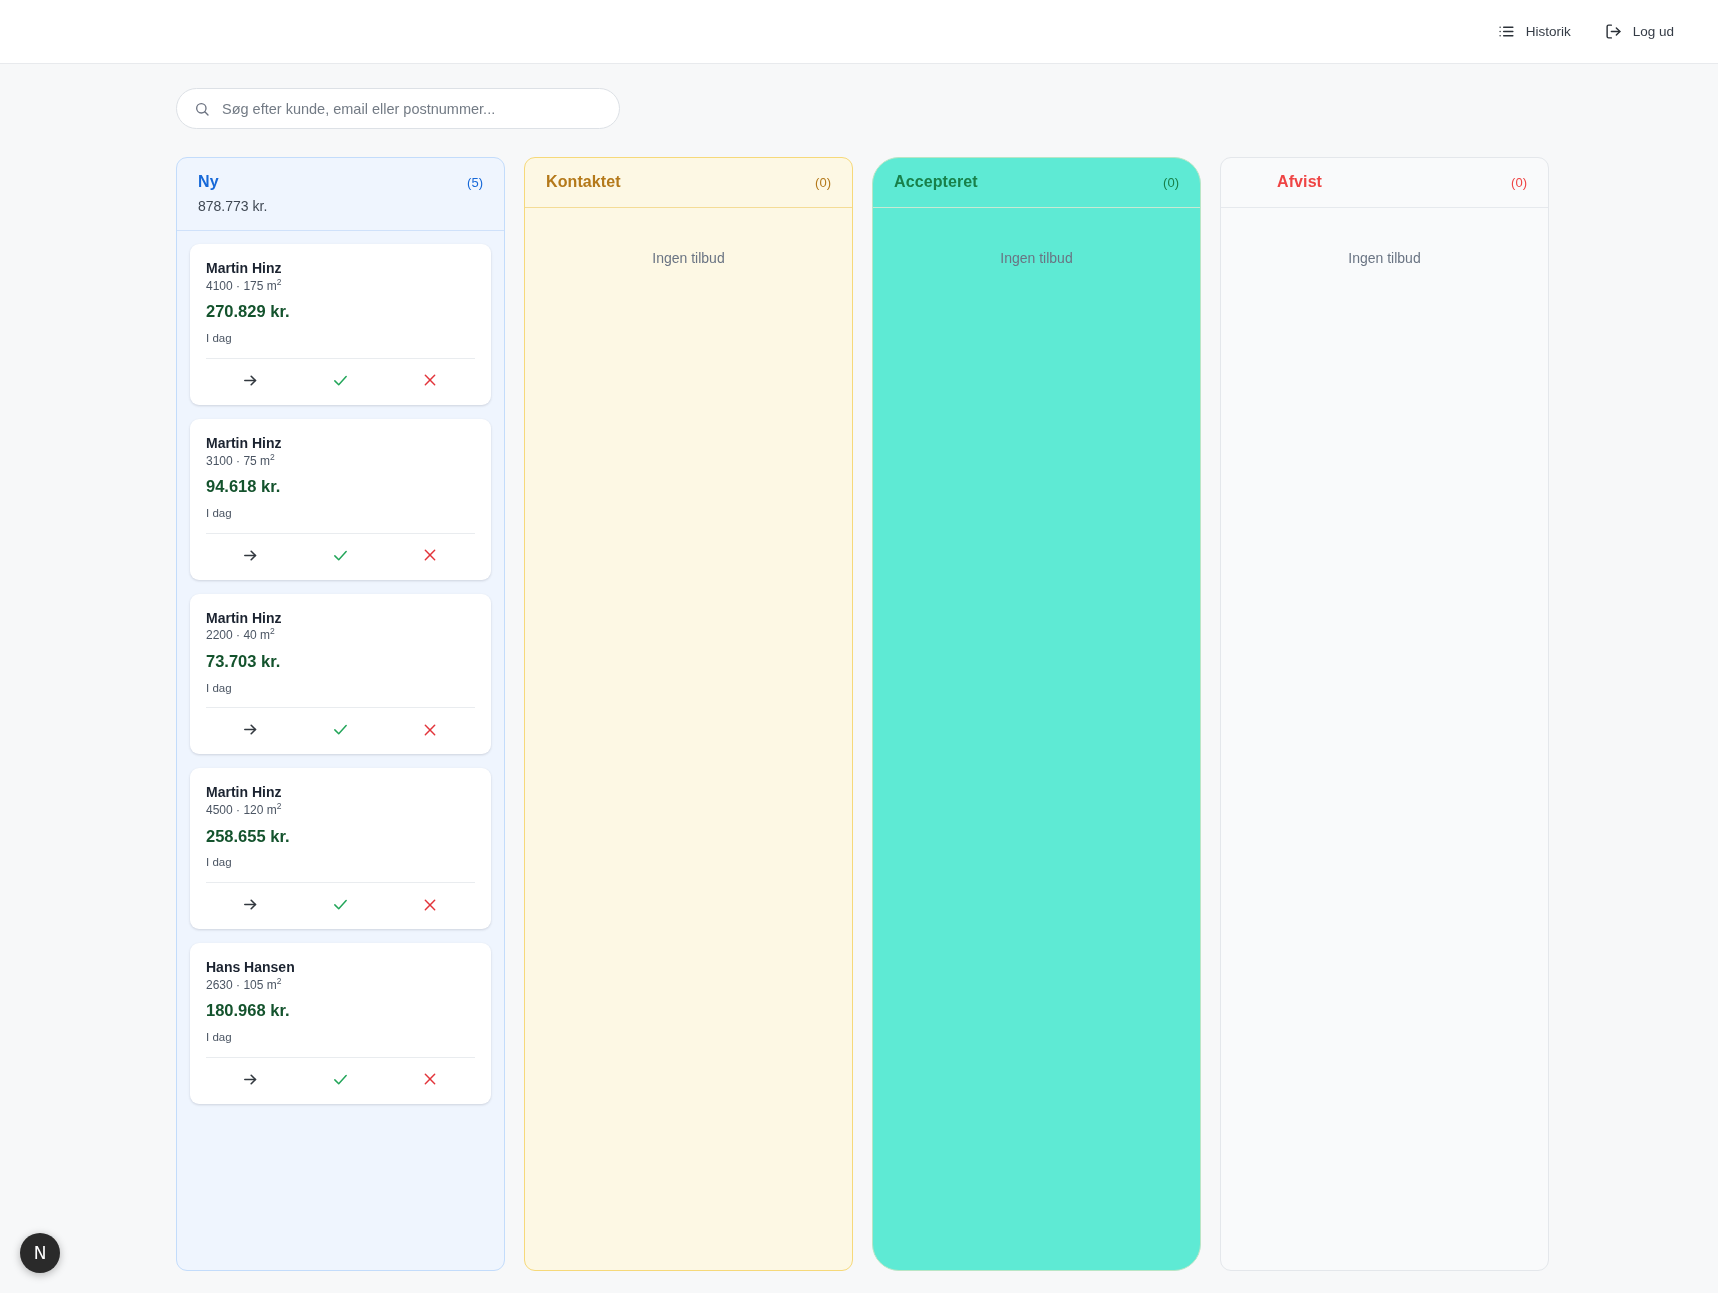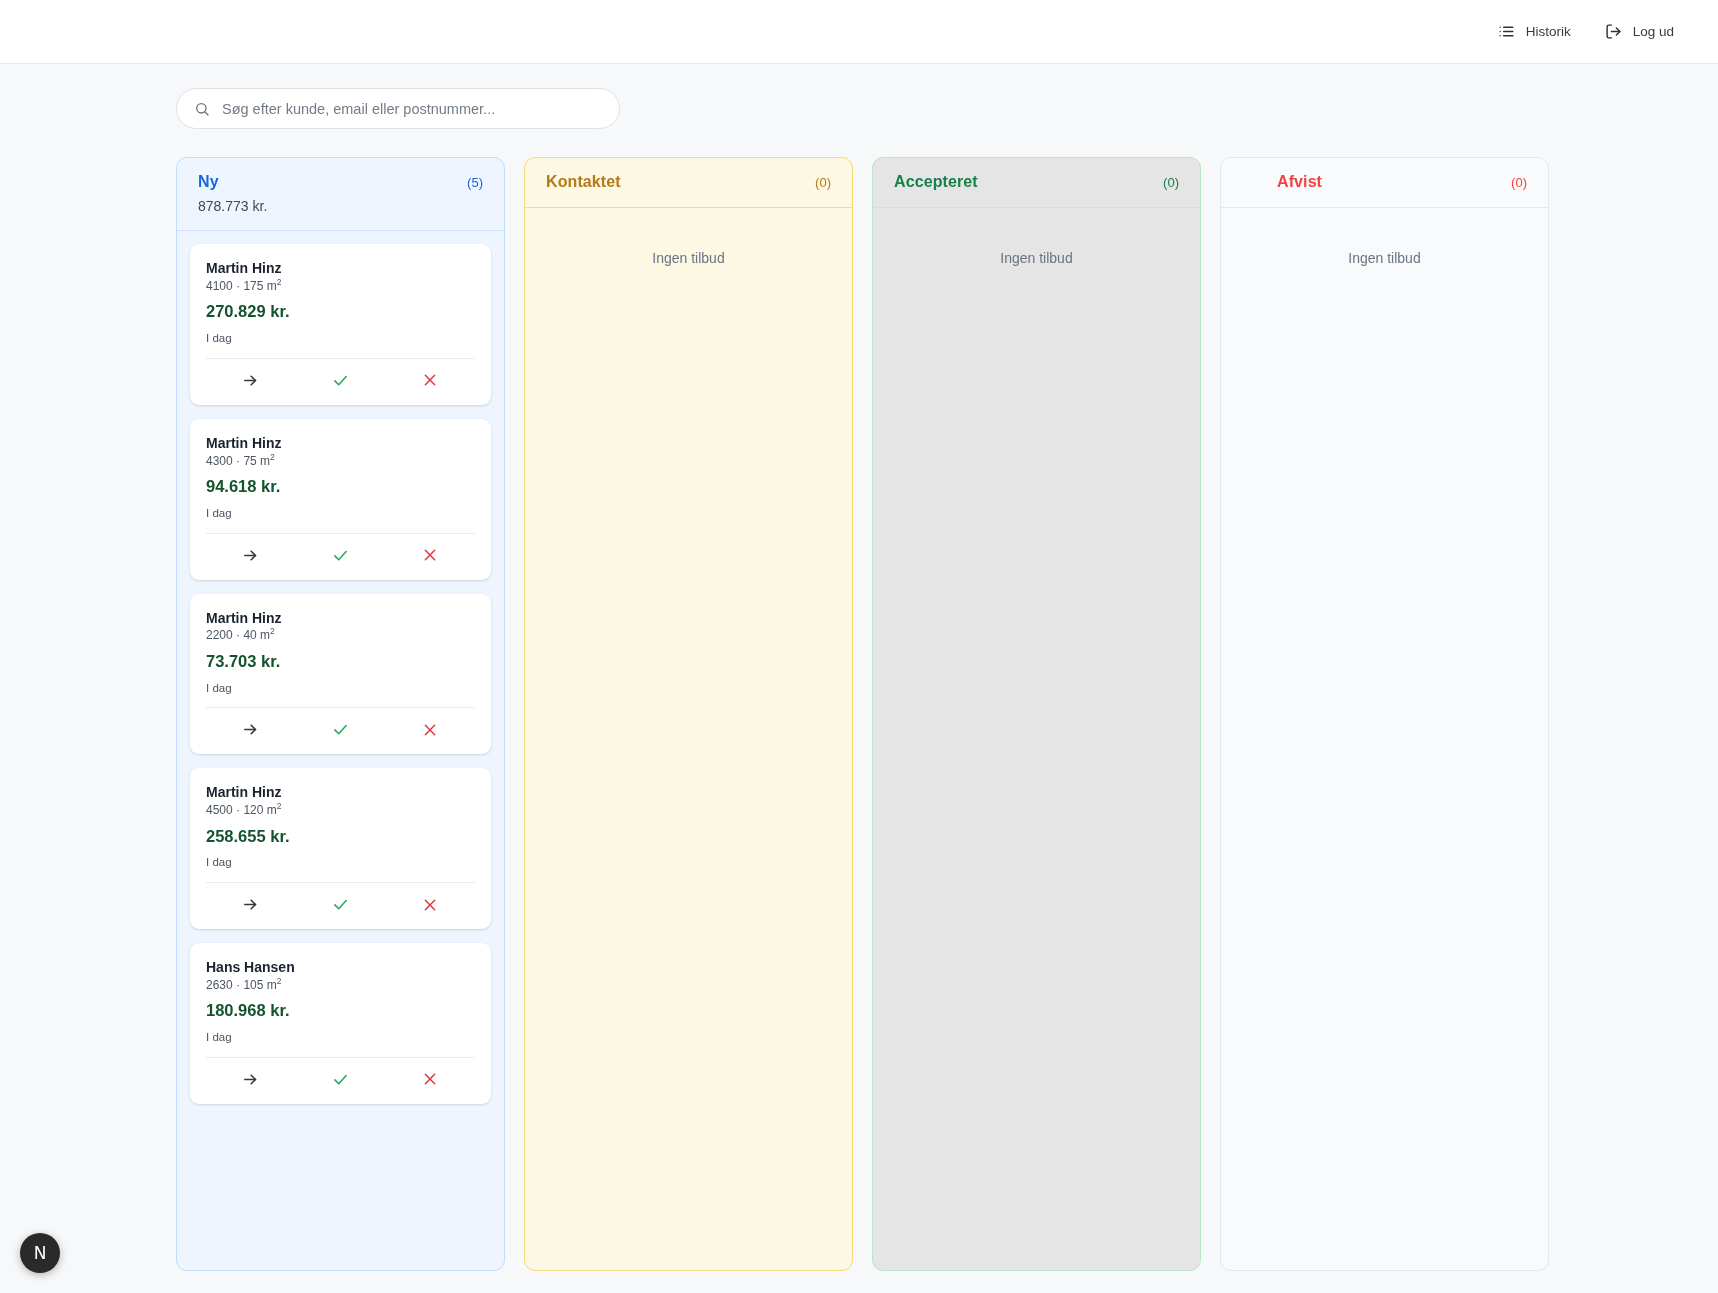--- a/index.html
+++ b/index.html
@@ -145,7 +145,7 @@
 
   .col-new      { background: #eff5fe; border-color: #c3dcfb; }
   .col-contact  { background: #fdf8e4; border-color: #f6d97a; }
-  .col-accepted { background: #e5e5e5; border-color: #b9e6c6; }
+  .col-accepted { background: #5eead4; border-color: #b9e6c6; border-radius: 27px; }
   .col-rejected { background: #f9fafb; border-color: #e4e7eb; }
 
   .col-head {

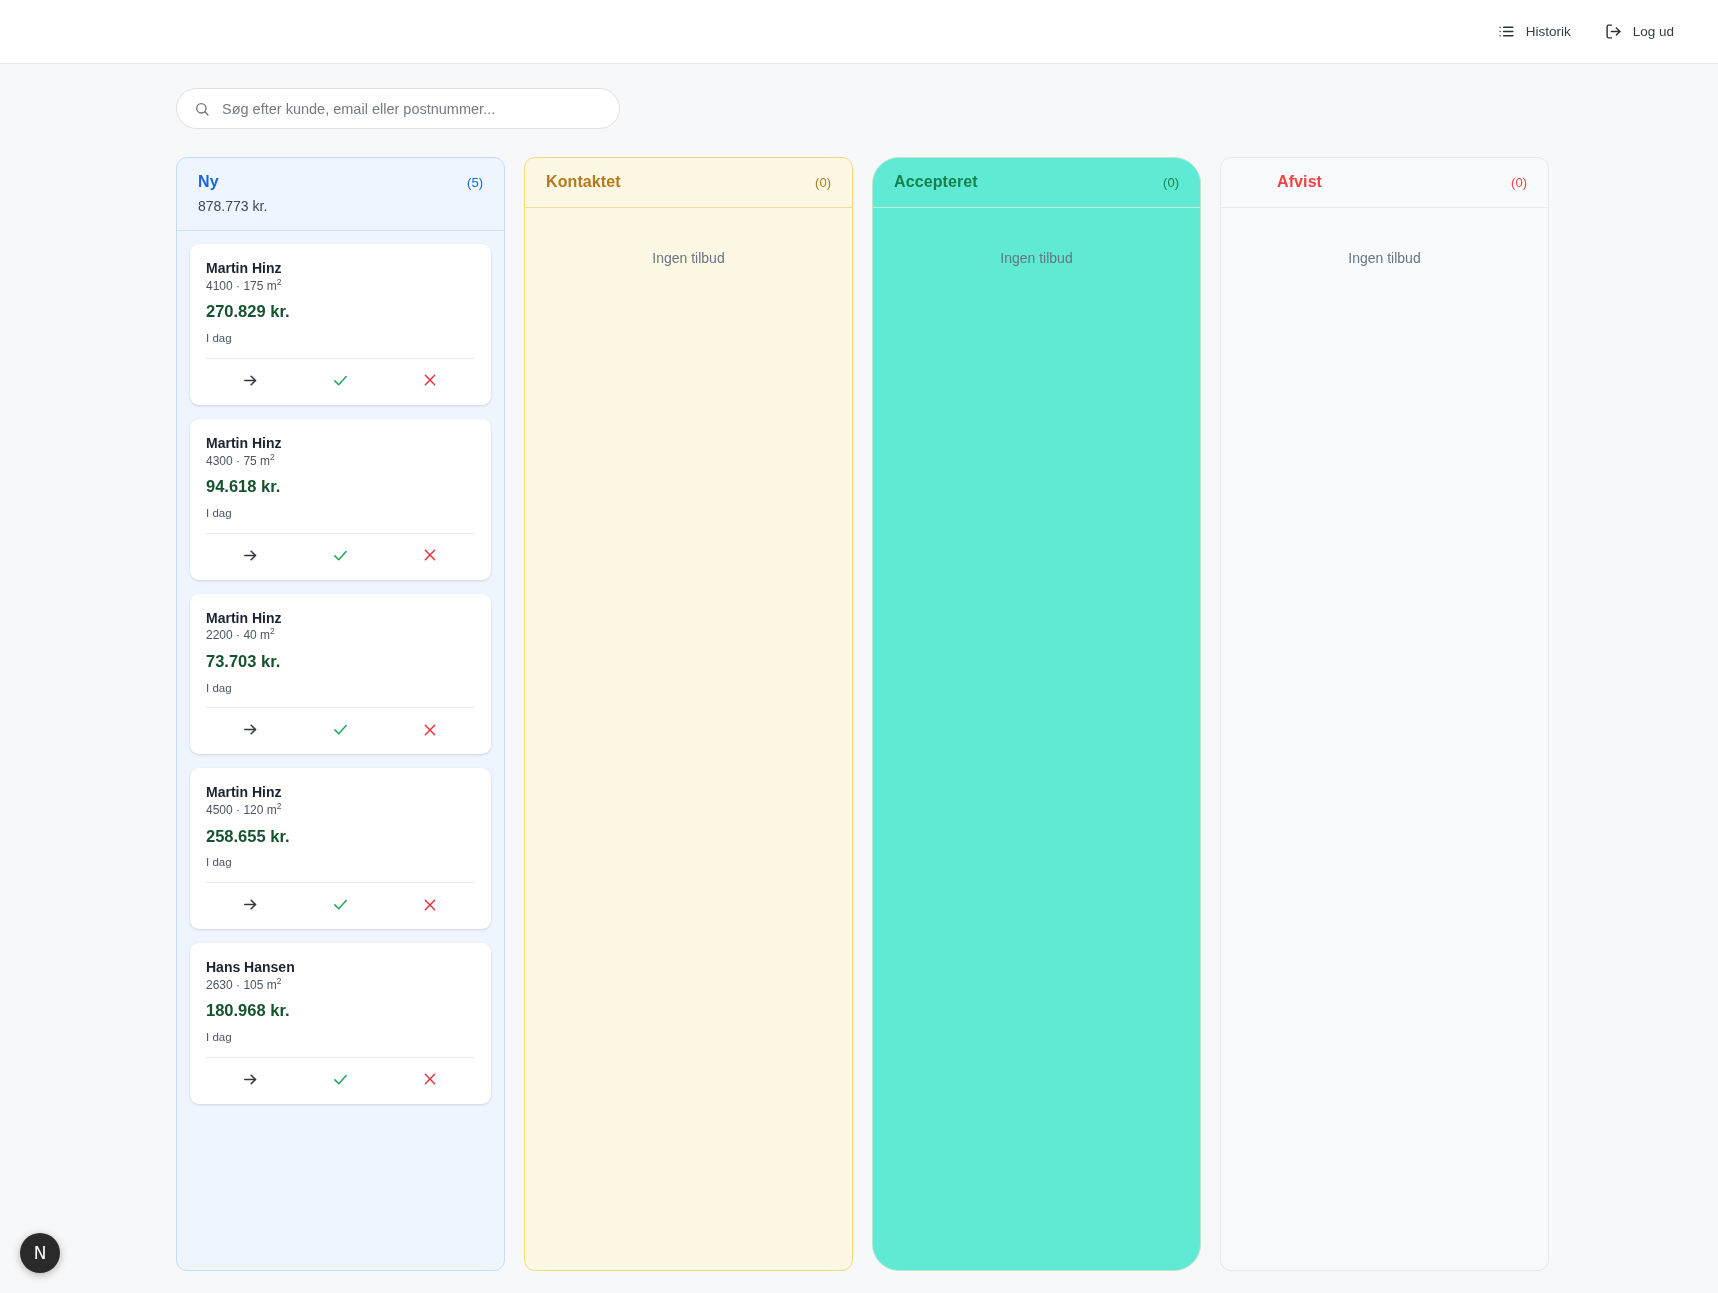--- a/index.html
+++ b/index.html
@@ -372,7 +372,7 @@
 
       <article class="card">
         <div class="card-name">Martin Hinz</div>
-        <div class="card-meta"><span>4300</span> · <span>75</span> <span>m</span><sup>2</sup></div>
+        <div class="card-meta"><span>3100</span> · <span>75</span> <span>m</span><sup>2</sup></div>
         <div class="card-price">94.618 kr.</div>
         <div class="card-time">I dag</div>
         <div class="card-actions">

